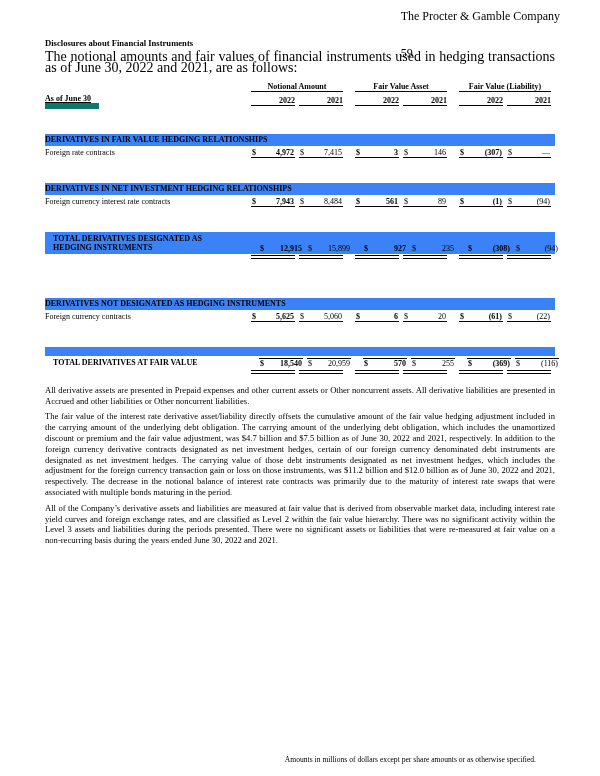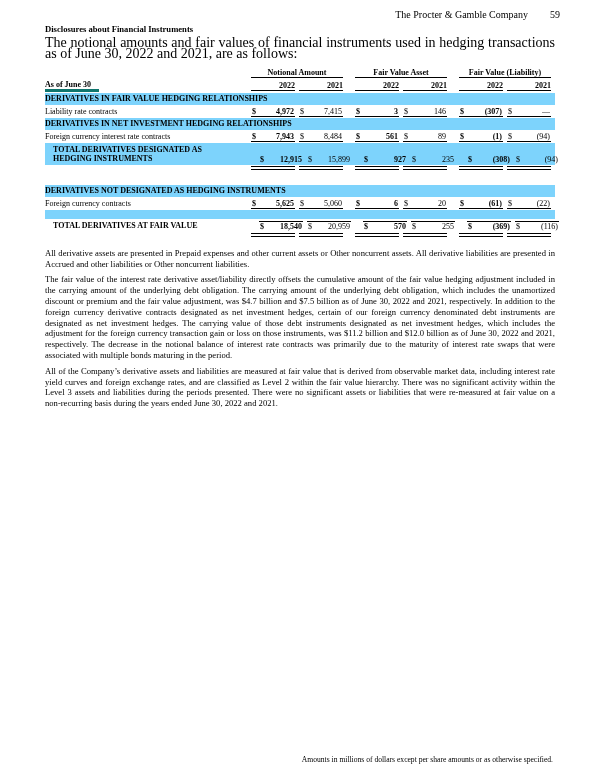--- a/index.html
+++ b/index.html
@@ -19,7 +19,8 @@
   .pg-header{
     position:absolute; top:9px; right:40px;
     display:flex; gap:22px;
-    font-size:10px;
+    font-size:12px;
+    flex-direction:column;
   }
   .title{
     margin-top:24px;

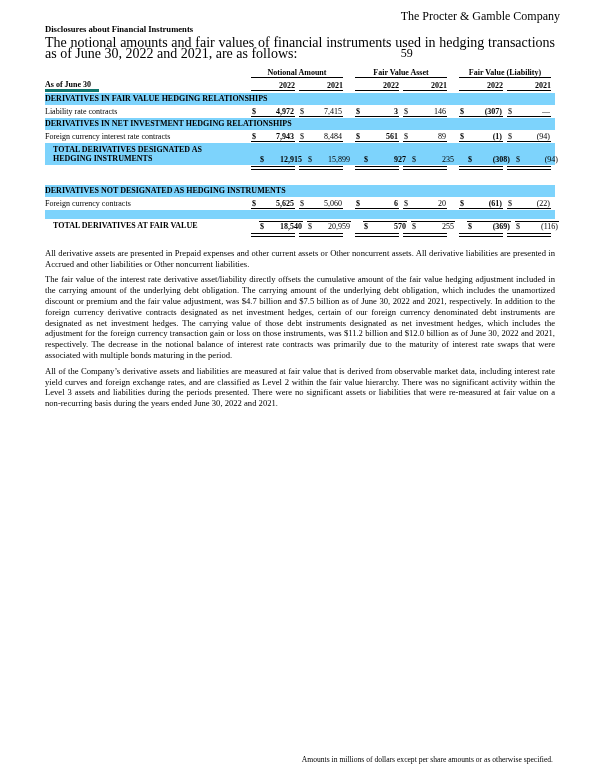--- a/index.html
+++ b/index.html
@@ -23,7 +23,7 @@
     flex-direction:column;
   }
   .title{
-    margin-top:24px;
+    margin-top:38px;
     font-size:8.6px; font-weight:bold;
   }
   .intro{

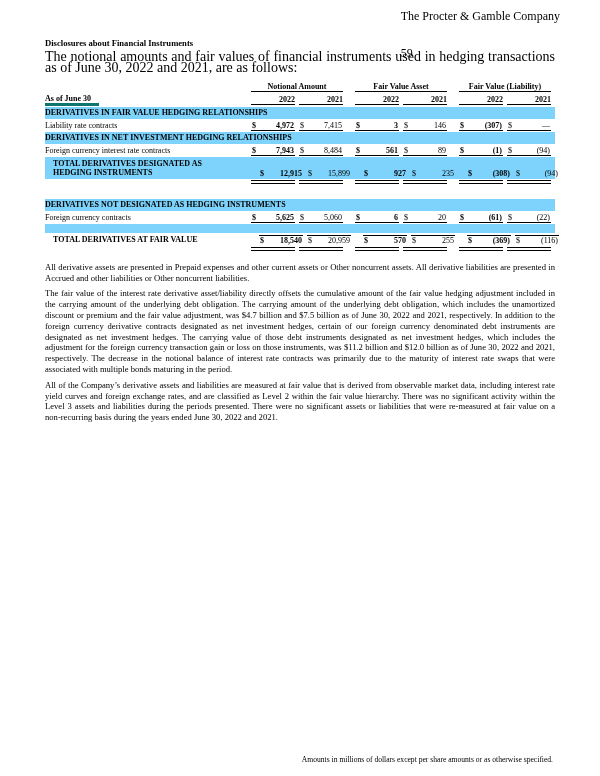--- a/index.html
+++ b/index.html
@@ -49,7 +49,7 @@
   .datarow{ padding:2px 0 1px 0; }
   .grouprow{ padding:1px 0; }
   .yearrow{ padding:1px 0; }
-  .asof{ font-weight:bold; display:inline-block; border-bottom:3px solid #0f766e; padding-right:8px; }
+  .asof{ font-weight:bold; display:inline-block; border-bottom:6px solid #0f766e; padding-right:8px;text-decoration:underline; }
   .totallabel{ font-weight:bold; line-height:9.5px;padding-left:8px; }
   .dbl{ height:2px; border-top:1.7px solid #000; border-bottom:1.7px solid #000; }
   .dblrow{ padding:1px 0 2px 0; }

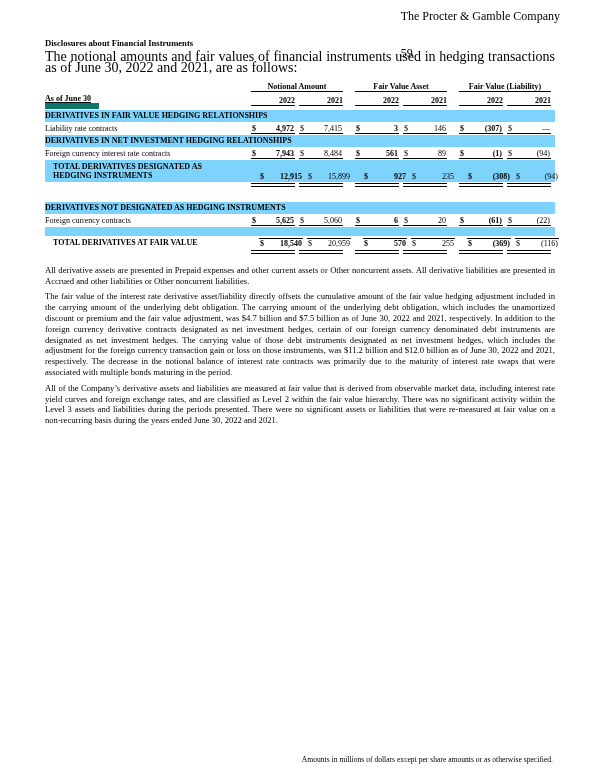--- a/index.html
+++ b/index.html
@@ -35,7 +35,7 @@
   .fintable{ margin-top:7px; width:510px; font-size:8px; }
   .trow{ display:flex; align-items:center; }
   .trow.bottomalign{ align-items:flex-end; }
-  .blue{ background:#7dd3fc; }
+  .blue{ background:#3b82f6;margin-top:24px; }
   .tlabel{ width:204px; flex:0 0 204px; }
   .num{ width:44px; flex:0 0 44px; margin:0 2px; box-sizing:border-box; }
   .num.gapL, .grp.gapL{ margin-left:10px; }

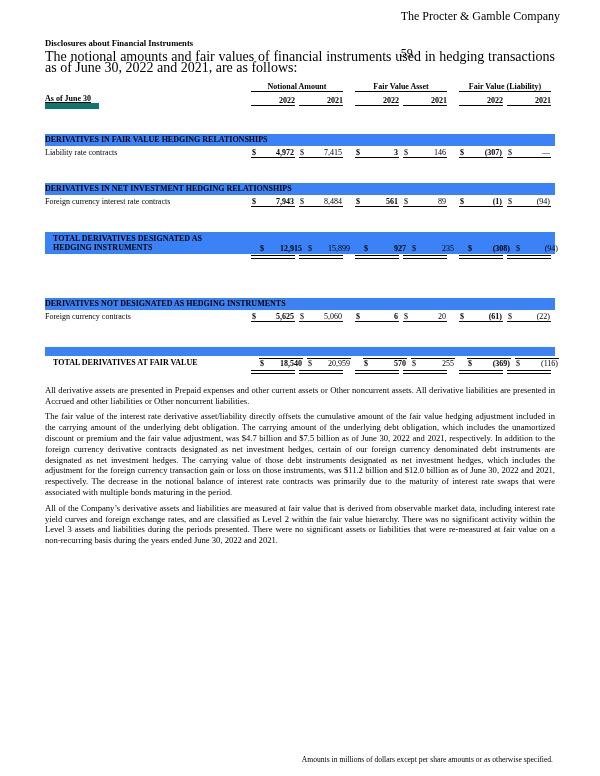--- a/index.html
+++ b/index.html
@@ -99,7 +99,7 @@
       </div>
       <div class="trow blue sectionrow">DERIVATIVES IN FAIR VALUE HEDGING RELATIONSHIPS</div>
       <div class="trow datarow">
-        <div class="tlabel">Liability rate contracts</div>
+        <div class="tlabel">Foreign rate contracts</div>
         <div class="num cellflex b rule1">
           <span>$</span>
           <span>4,972</span>

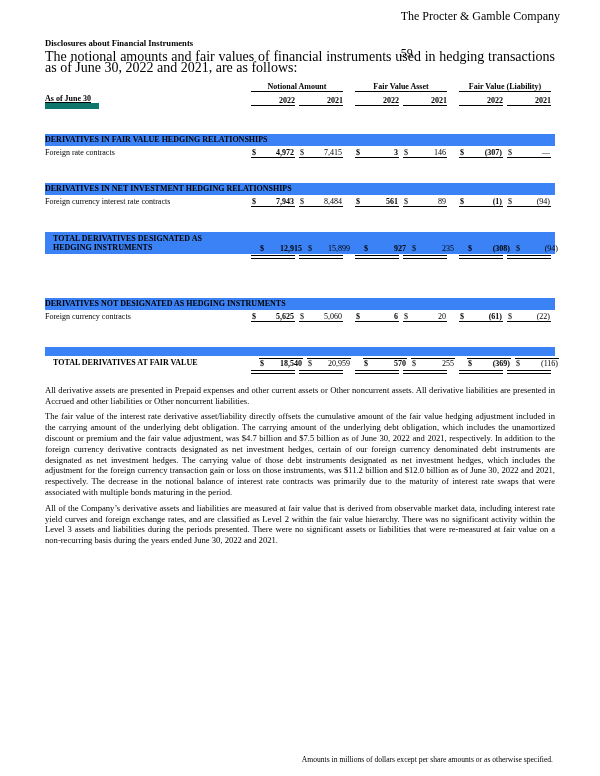--- a/index.html
+++ b/index.html
@@ -63,7 +63,7 @@
     margin:0 0 4.5px 0;
   }
   .pg-footer{
-    position:absolute; bottom:12px; right:47px;
+    position:absolute; bottom:12px; right:64px;
     font-size:7.6px;
   }
 </style>

